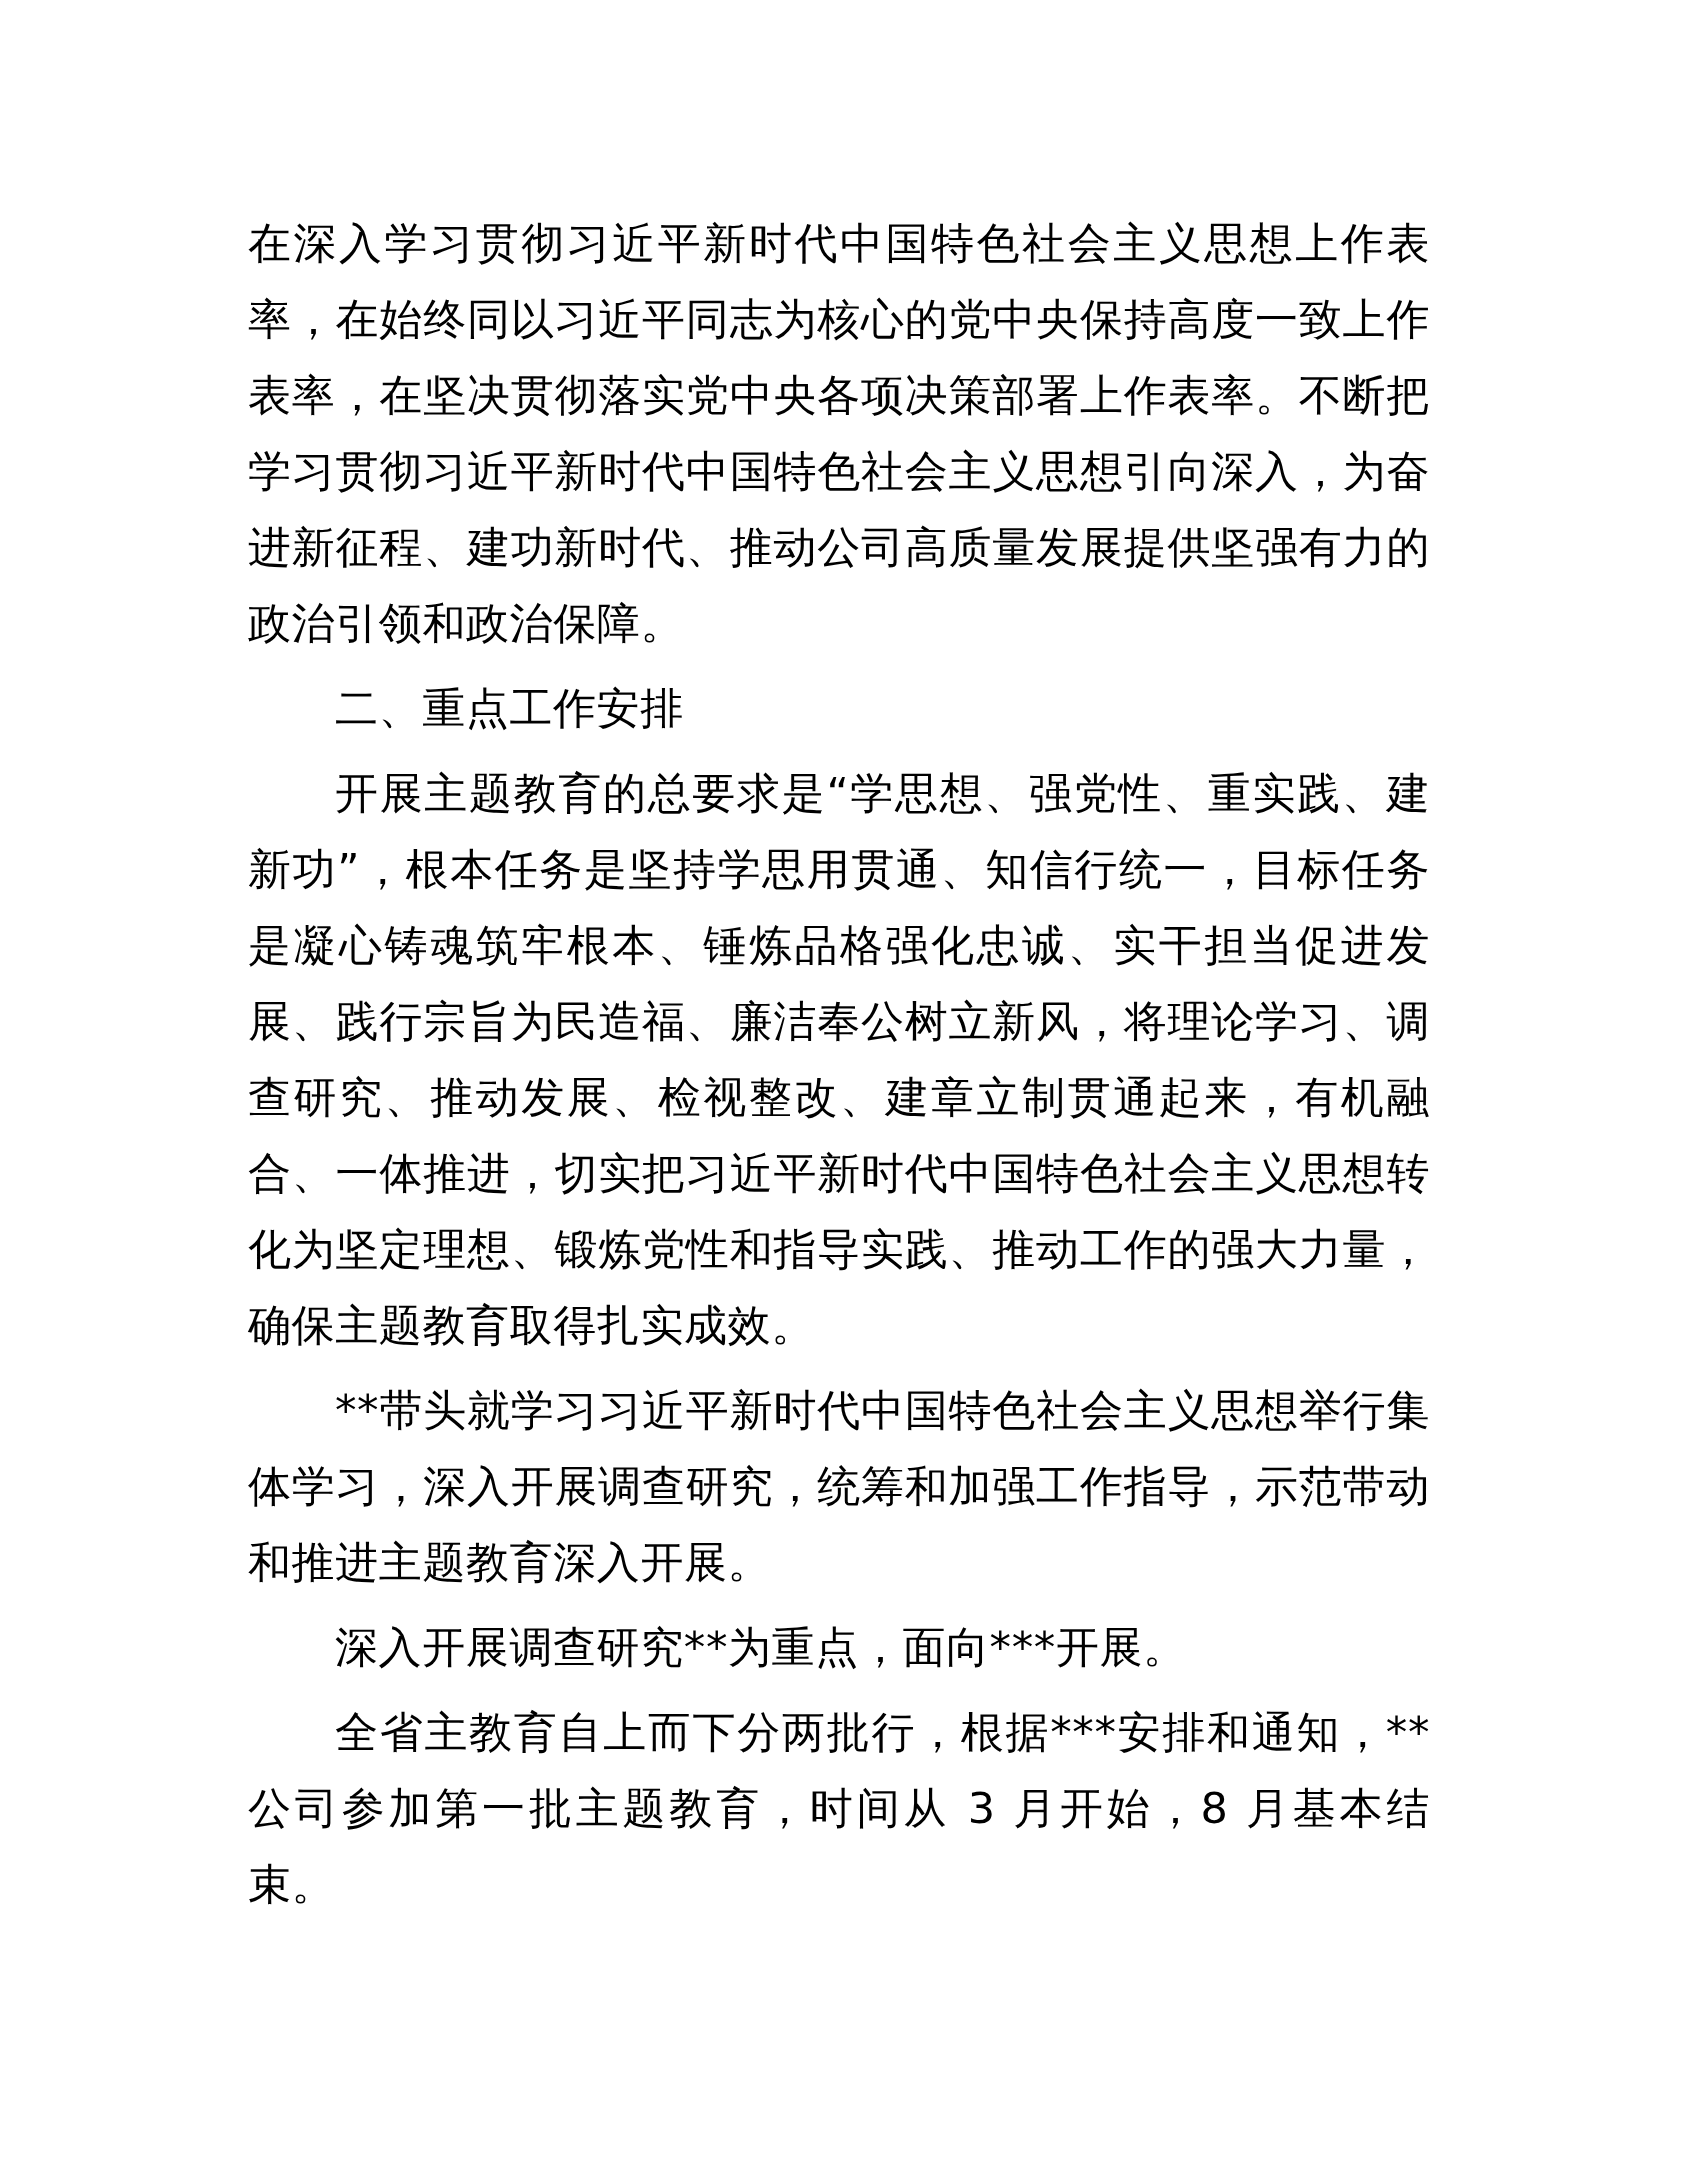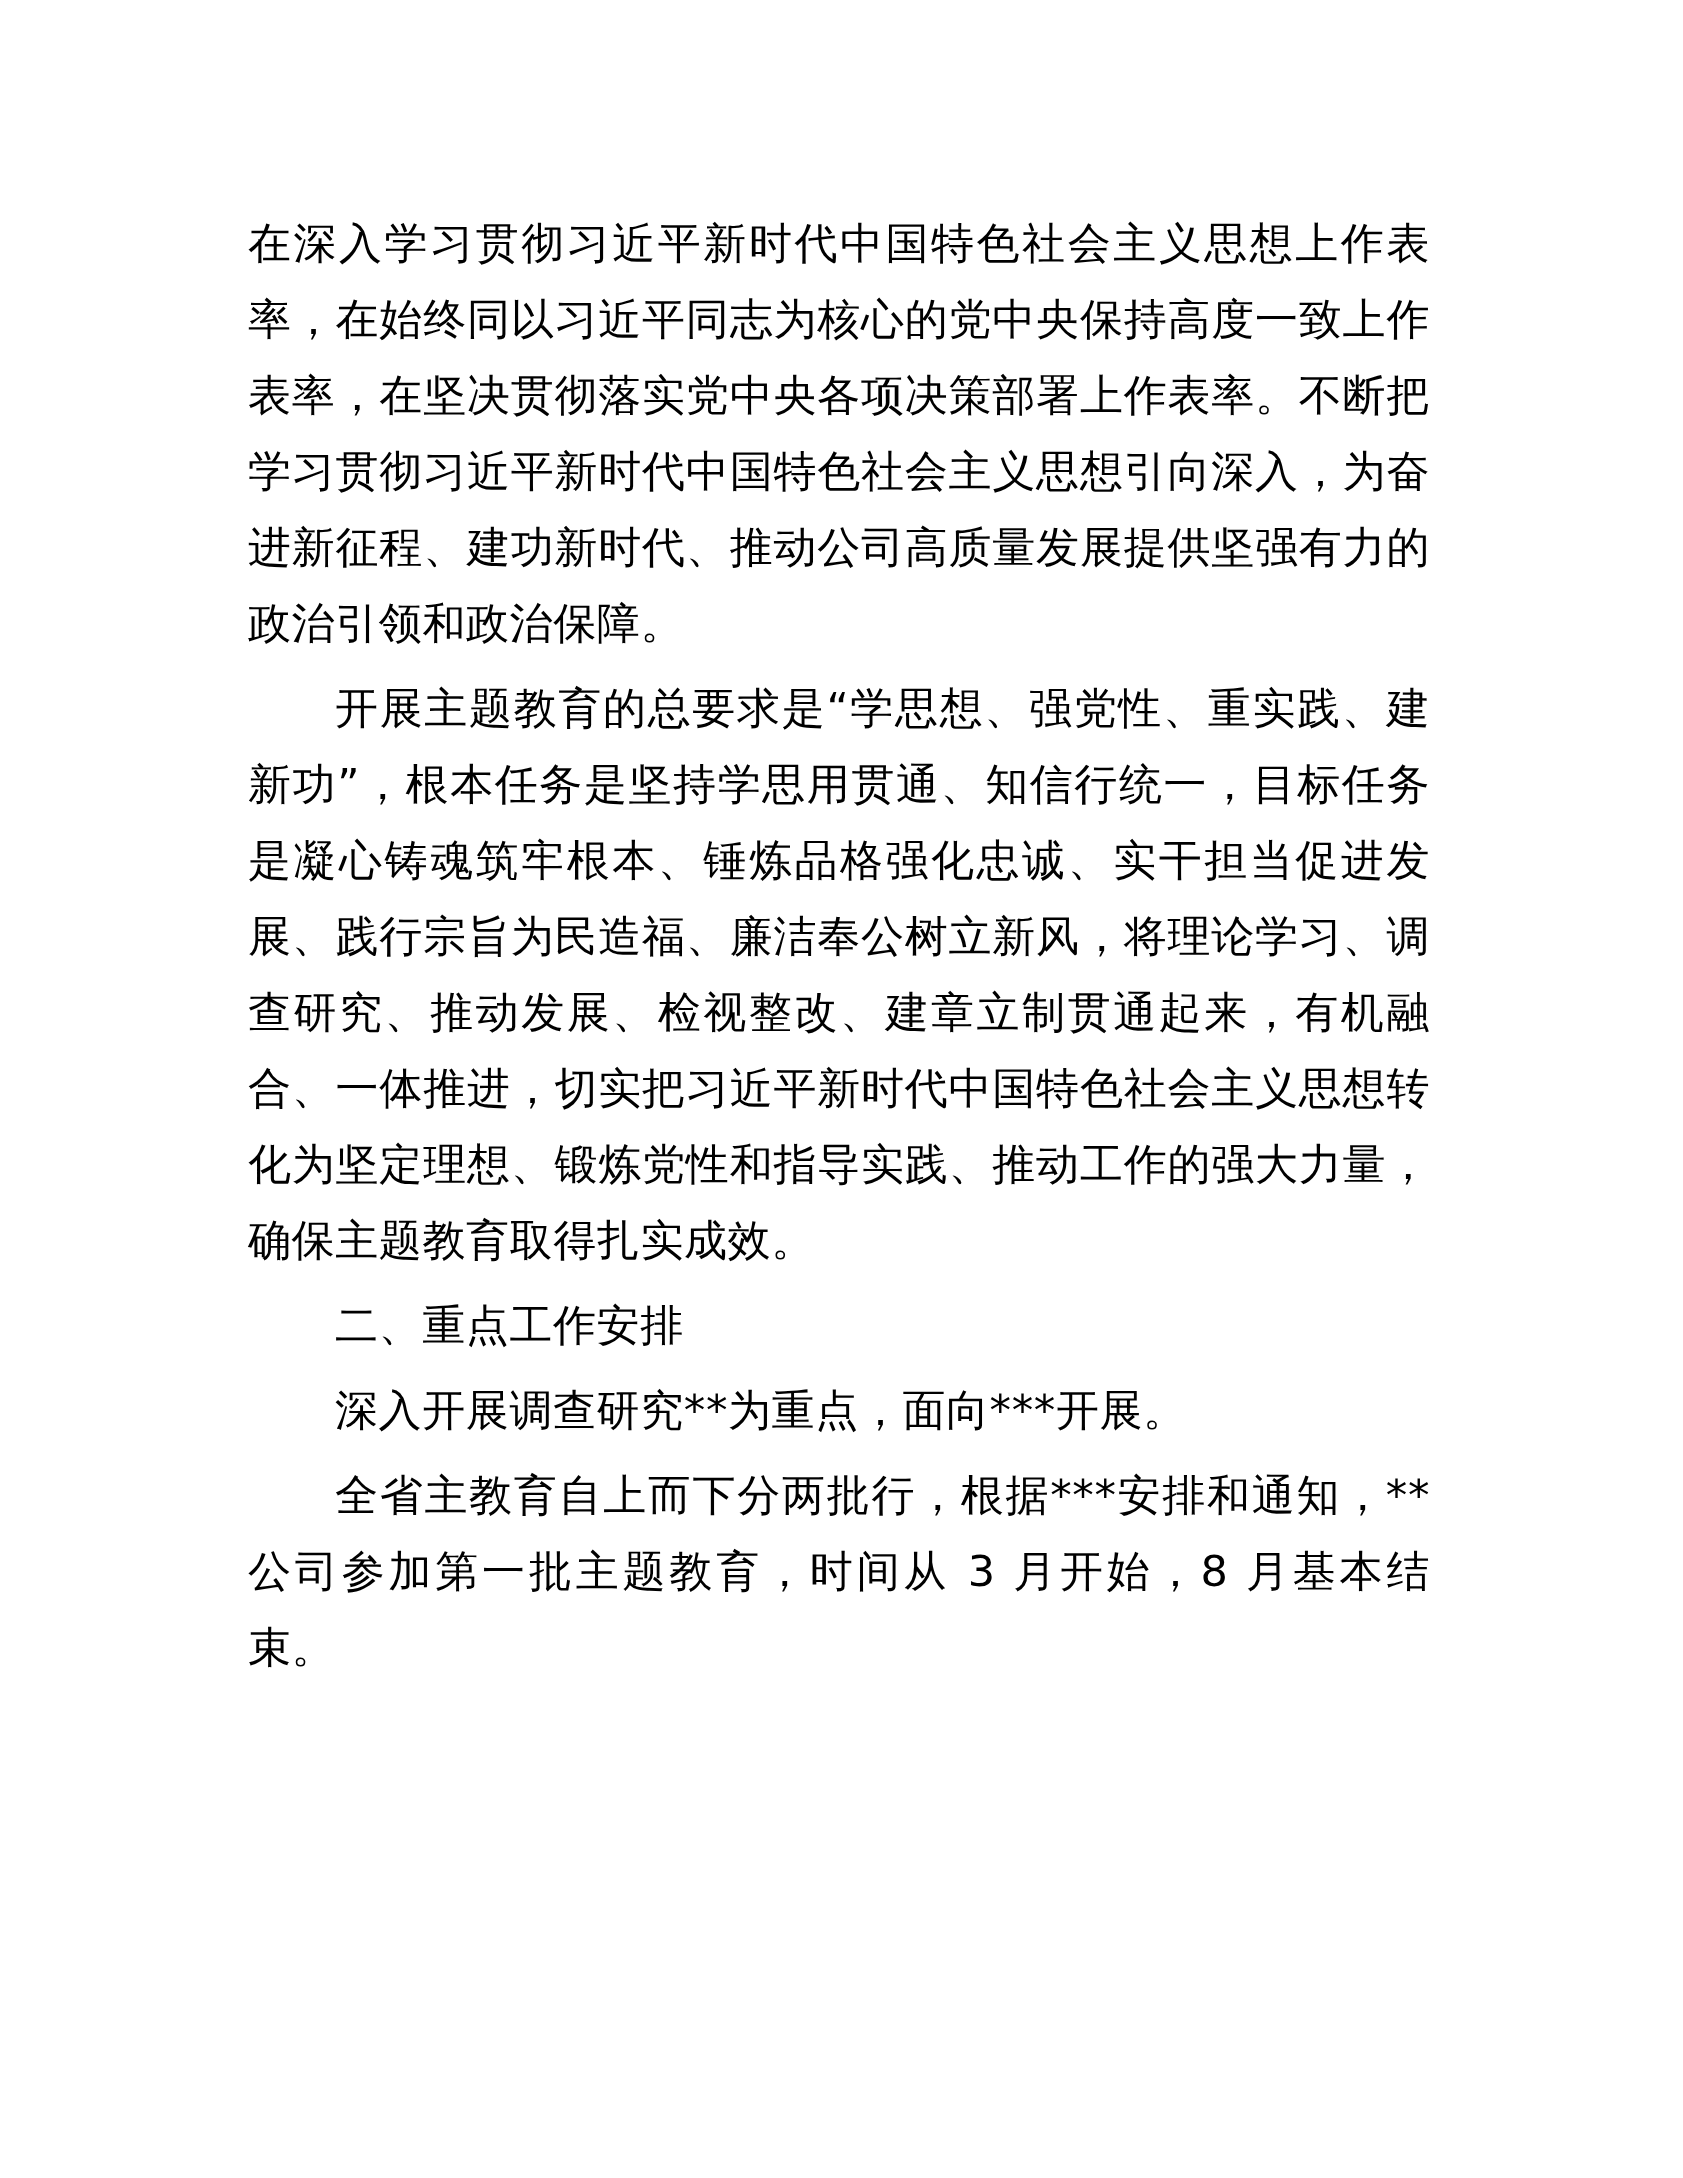--- a/index.html
+++ b/index.html
@@ -39,8 +39,8 @@
 
 <div class="page">
   <p class="para">在深入学习贯彻习近平新时代中国特色社会主义思想上作表率，在始终同以习近平同志为核心的党中央保持高度一致上作表率，在坚决贯彻落实党中央各项决策部署上作表率。不断把学习贯彻习近平新时代中国特色社会主义思想引向深入，为奋进新征程、建功新时代、推动公司高质量发展提供坚强有力的政治引领和政治保障。</p>
+  <p class="para indent">二、重点工作安排</p>
   <p class="para indent">开展主题教育的总要求是“学思想、强党性、重实践、建新功”，根本任务是坚持学思用贯通、知信行统一，目标任务是凝心铸魂筑牢根本、锤炼品格强化忠诚、实干担当促进发展、践行宗旨为民造福、廉洁奉公树立新风，将理论学习、调查研究、推动发展、检视整改、建章立制贯通起来，有机融合、一体推进，切实把习近平新时代中国特色社会主义思想转化为坚定理想、锻炼党性和指导实践、推动工作的强大力量，确保主题教育取得扎实成效。</p>
-  <p class="para indent">二、重点工作安排</p>
   <p class="para indent">深入开展调查研究**为重点，面向***开展。</p>
   <p class="para indent">全省主教育自上而下分两批行，根据***安排和通知，**公司参加第一批主题教育，时间从 3 月开始，8 月基本结束。</p>
 </div>

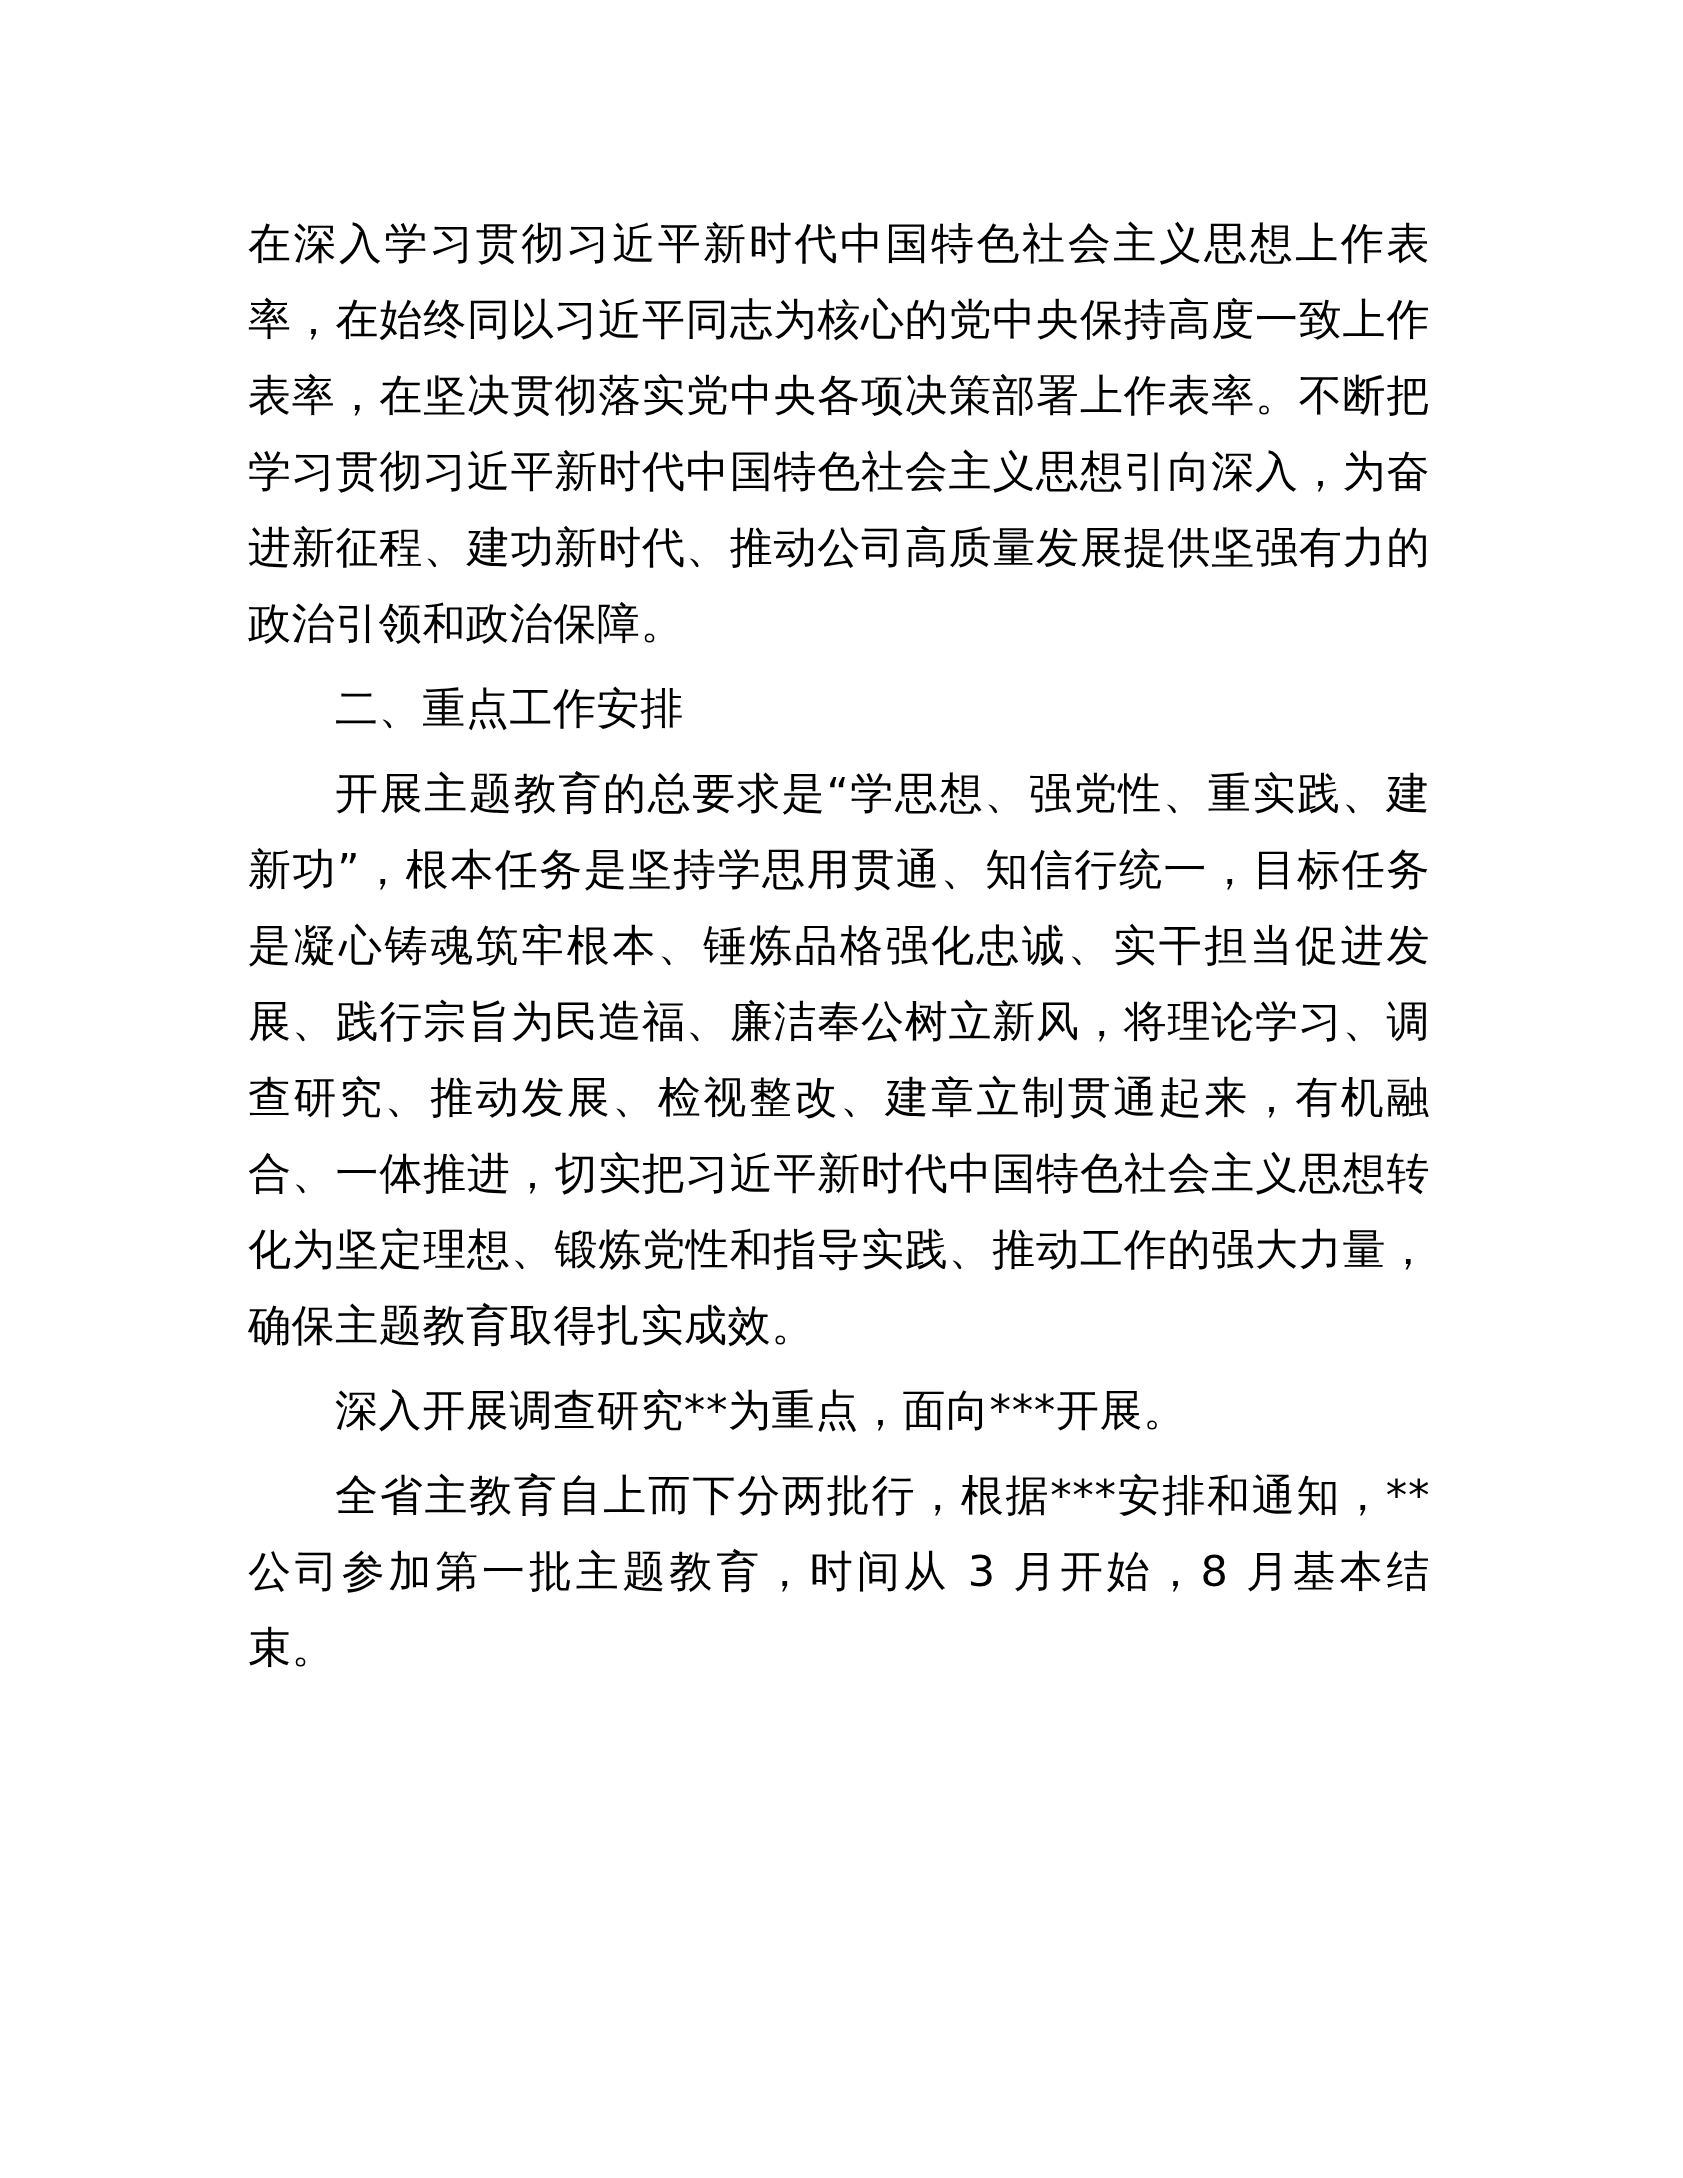--- a/index.html
+++ b/index.html
@@ -41,6 +41,7 @@
   <p class="para">在深入学习贯彻习近平新时代中国特色社会主义思想上作表率，在始终同以习近平同志为核心的党中央保持高度一致上作表率，在坚决贯彻落实党中央各项决策部署上作表率。不断把学习贯彻习近平新时代中国特色社会主义思想引向深入，为奋进新征程、建功新时代、推动公司高质量发展提供坚强有力的政治引领和政治保障。</p>
   <p class="para indent">二、重点工作安排</p>
   <p class="para indent">开展主题教育的总要求是“学思想、强党性、重实践、建新功”，根本任务是坚持学思用贯通、知信行统一，目标任务是凝心铸魂筑牢根本、锤炼品格强化忠诚、实干担当促进发展、践行宗旨为民造福、廉洁奉公树立新风，将理论学习、调查研究、推动发展、检视整改、建章立制贯通起来，有机融合、一体推进，切实把习近平新时代中国特色社会主义思想转化为坚定理想、锻炼党性和指导实践、推动工作的强大力量，确保主题教育取得扎实成效。</p>
+  <p class="para indent">**带头就学习习近平新时代中国特色社会主义思想举行集体学习，深入开展调查研究，统筹和加强工作指导，示范带动和推进主题教育深入开展。</p>
   <p class="para indent">深入开展调查研究**为重点，面向***开展。</p>
   <p class="para indent">全省主教育自上而下分两批行，根据***安排和通知，**公司参加第一批主题教育，时间从 3 月开始，8 月基本结束。</p>
 </div>

